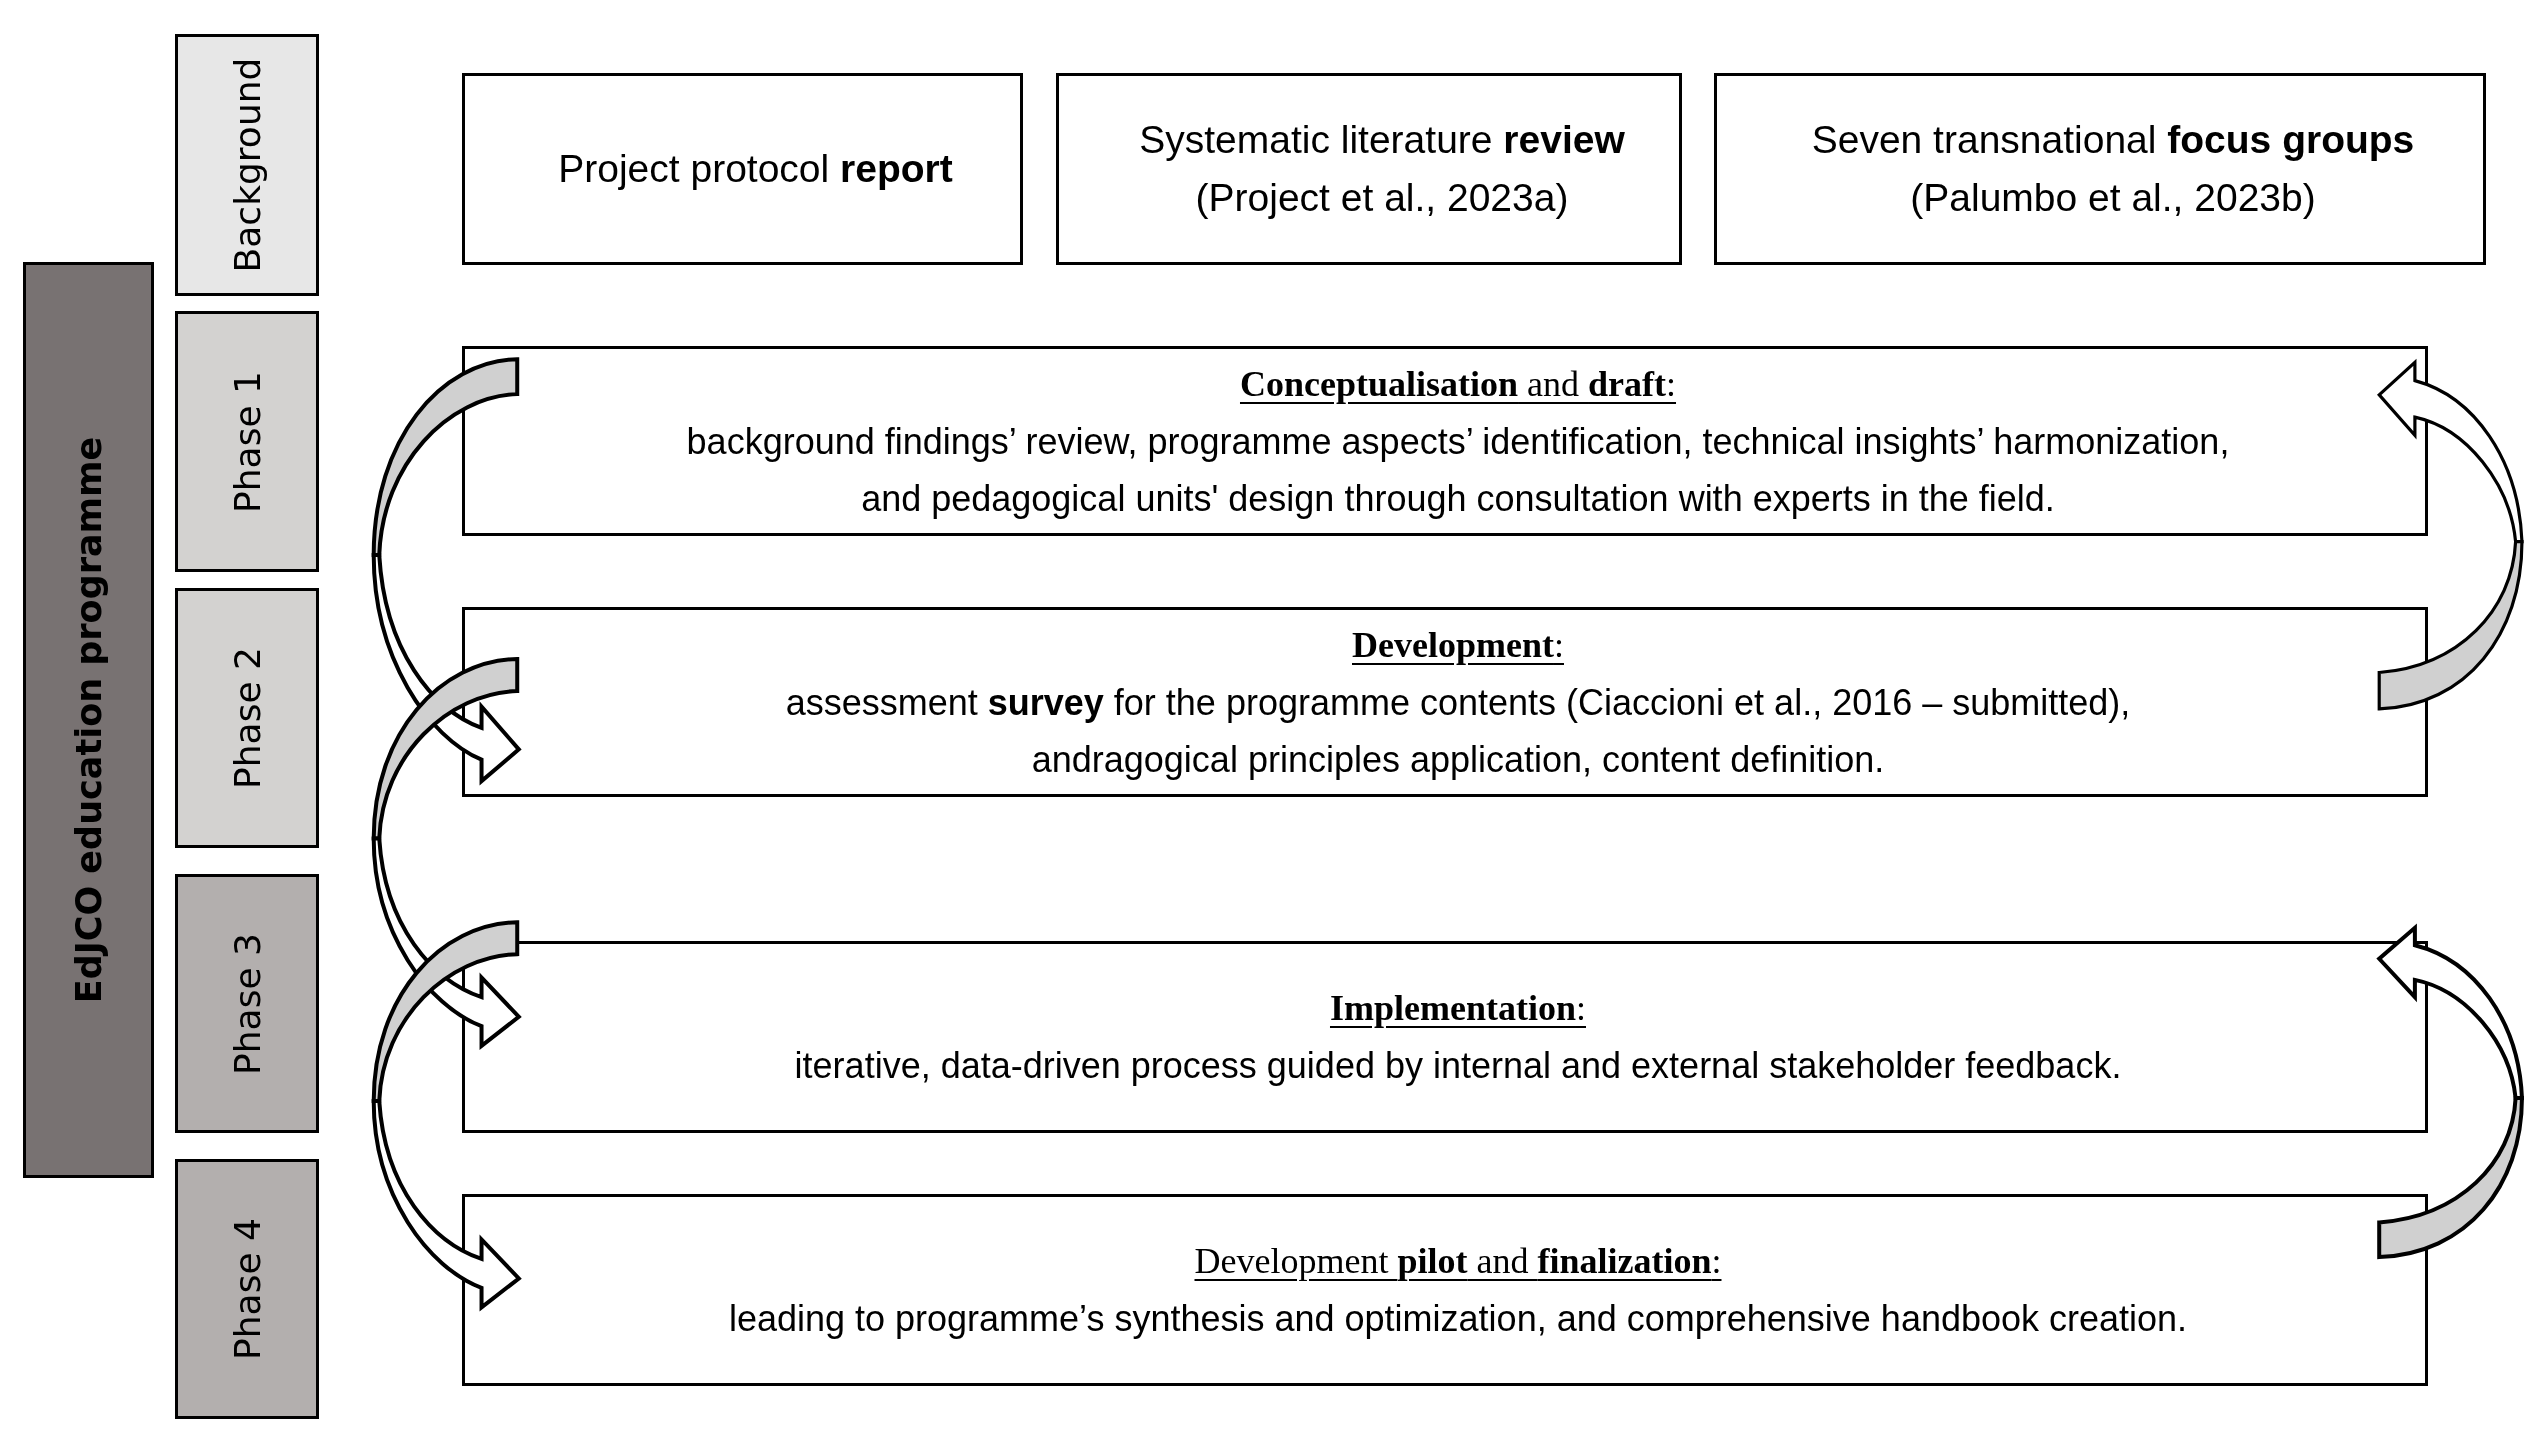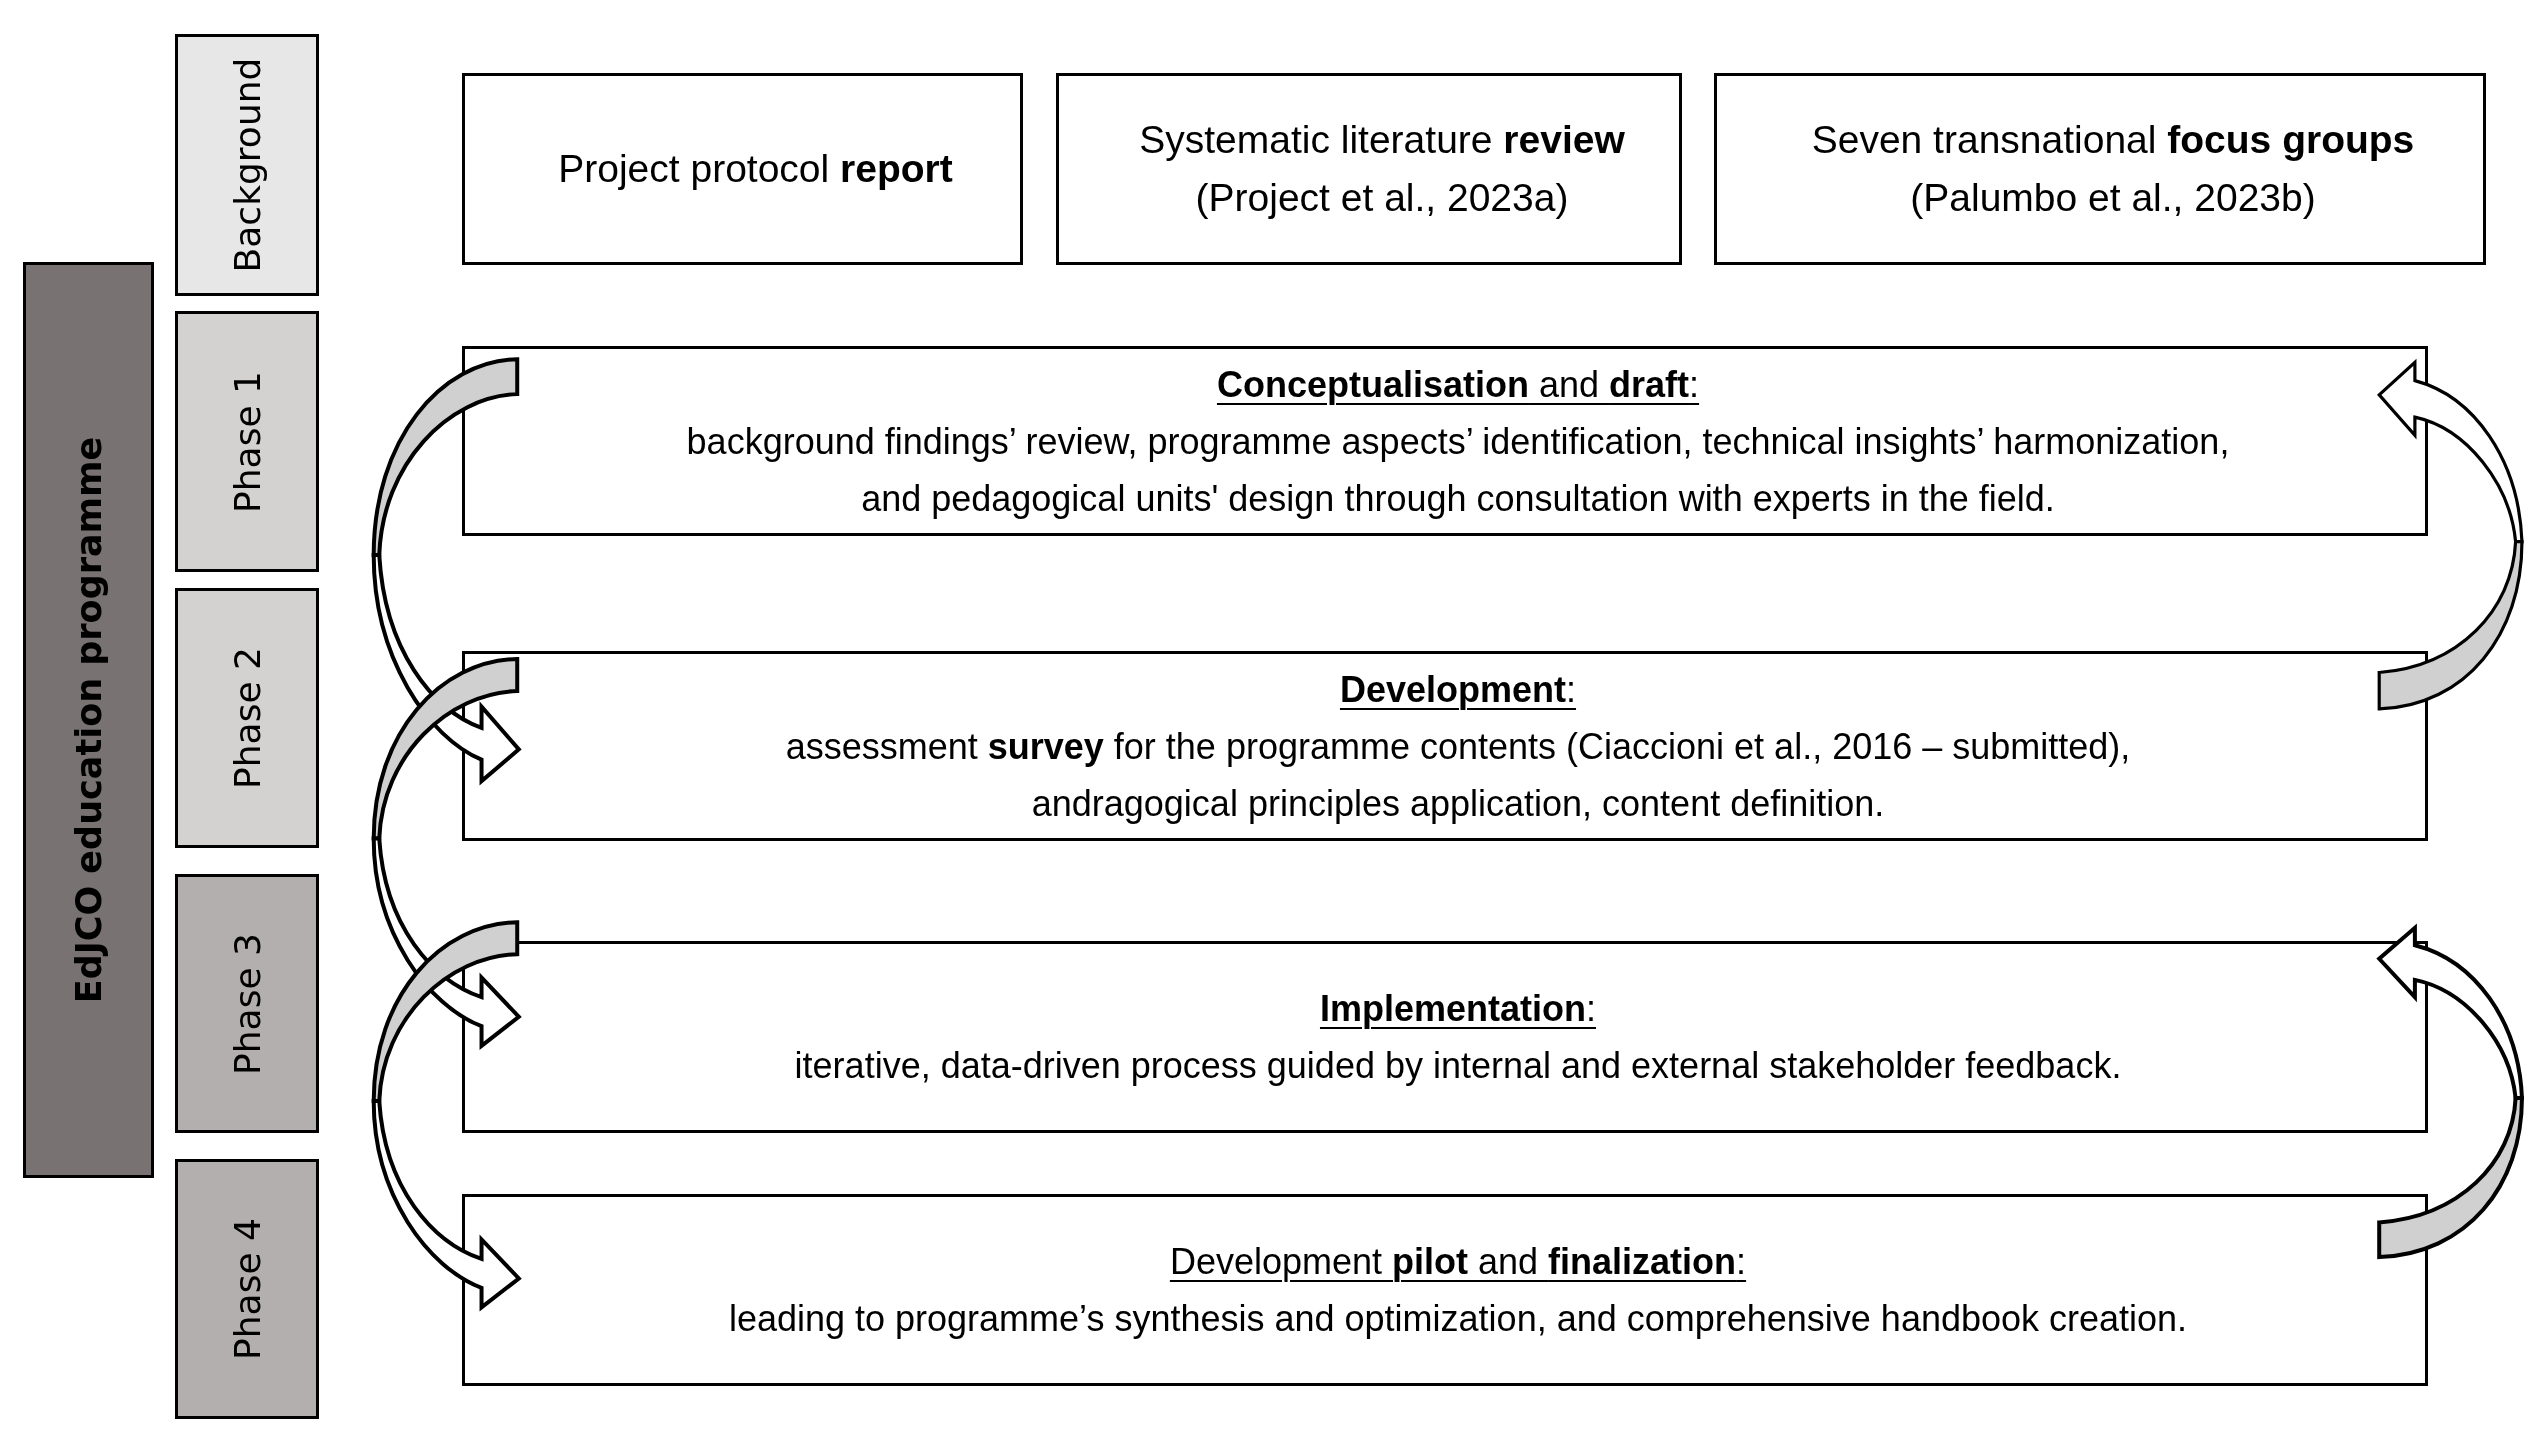--- a/index.html
+++ b/index.html
@@ -28,7 +28,7 @@
   .pb-2 { top:651px; height:190px; }
   .pb-3 { top:909px; height:192px;margin-top:32px; }
   .pb-4 { top:1194px; height:192px; }
-  .title-line { text-decoration:underline; text-decoration-thickness:2.4px; text-underline-offset:6.3px; }
+  .title-line { text-decoration:underline; text-decoration-thickness:2.4px; text-underline-offset:6.3px;font-family:Liberation Serif, serif; }
 
   svg.arrows { position:absolute; left:0; top:0; width:2538px; height:1452px; pointer-events:none; }
   svg.arrows path { stroke:#000; stroke-width:4; stroke-linejoin:miter; }

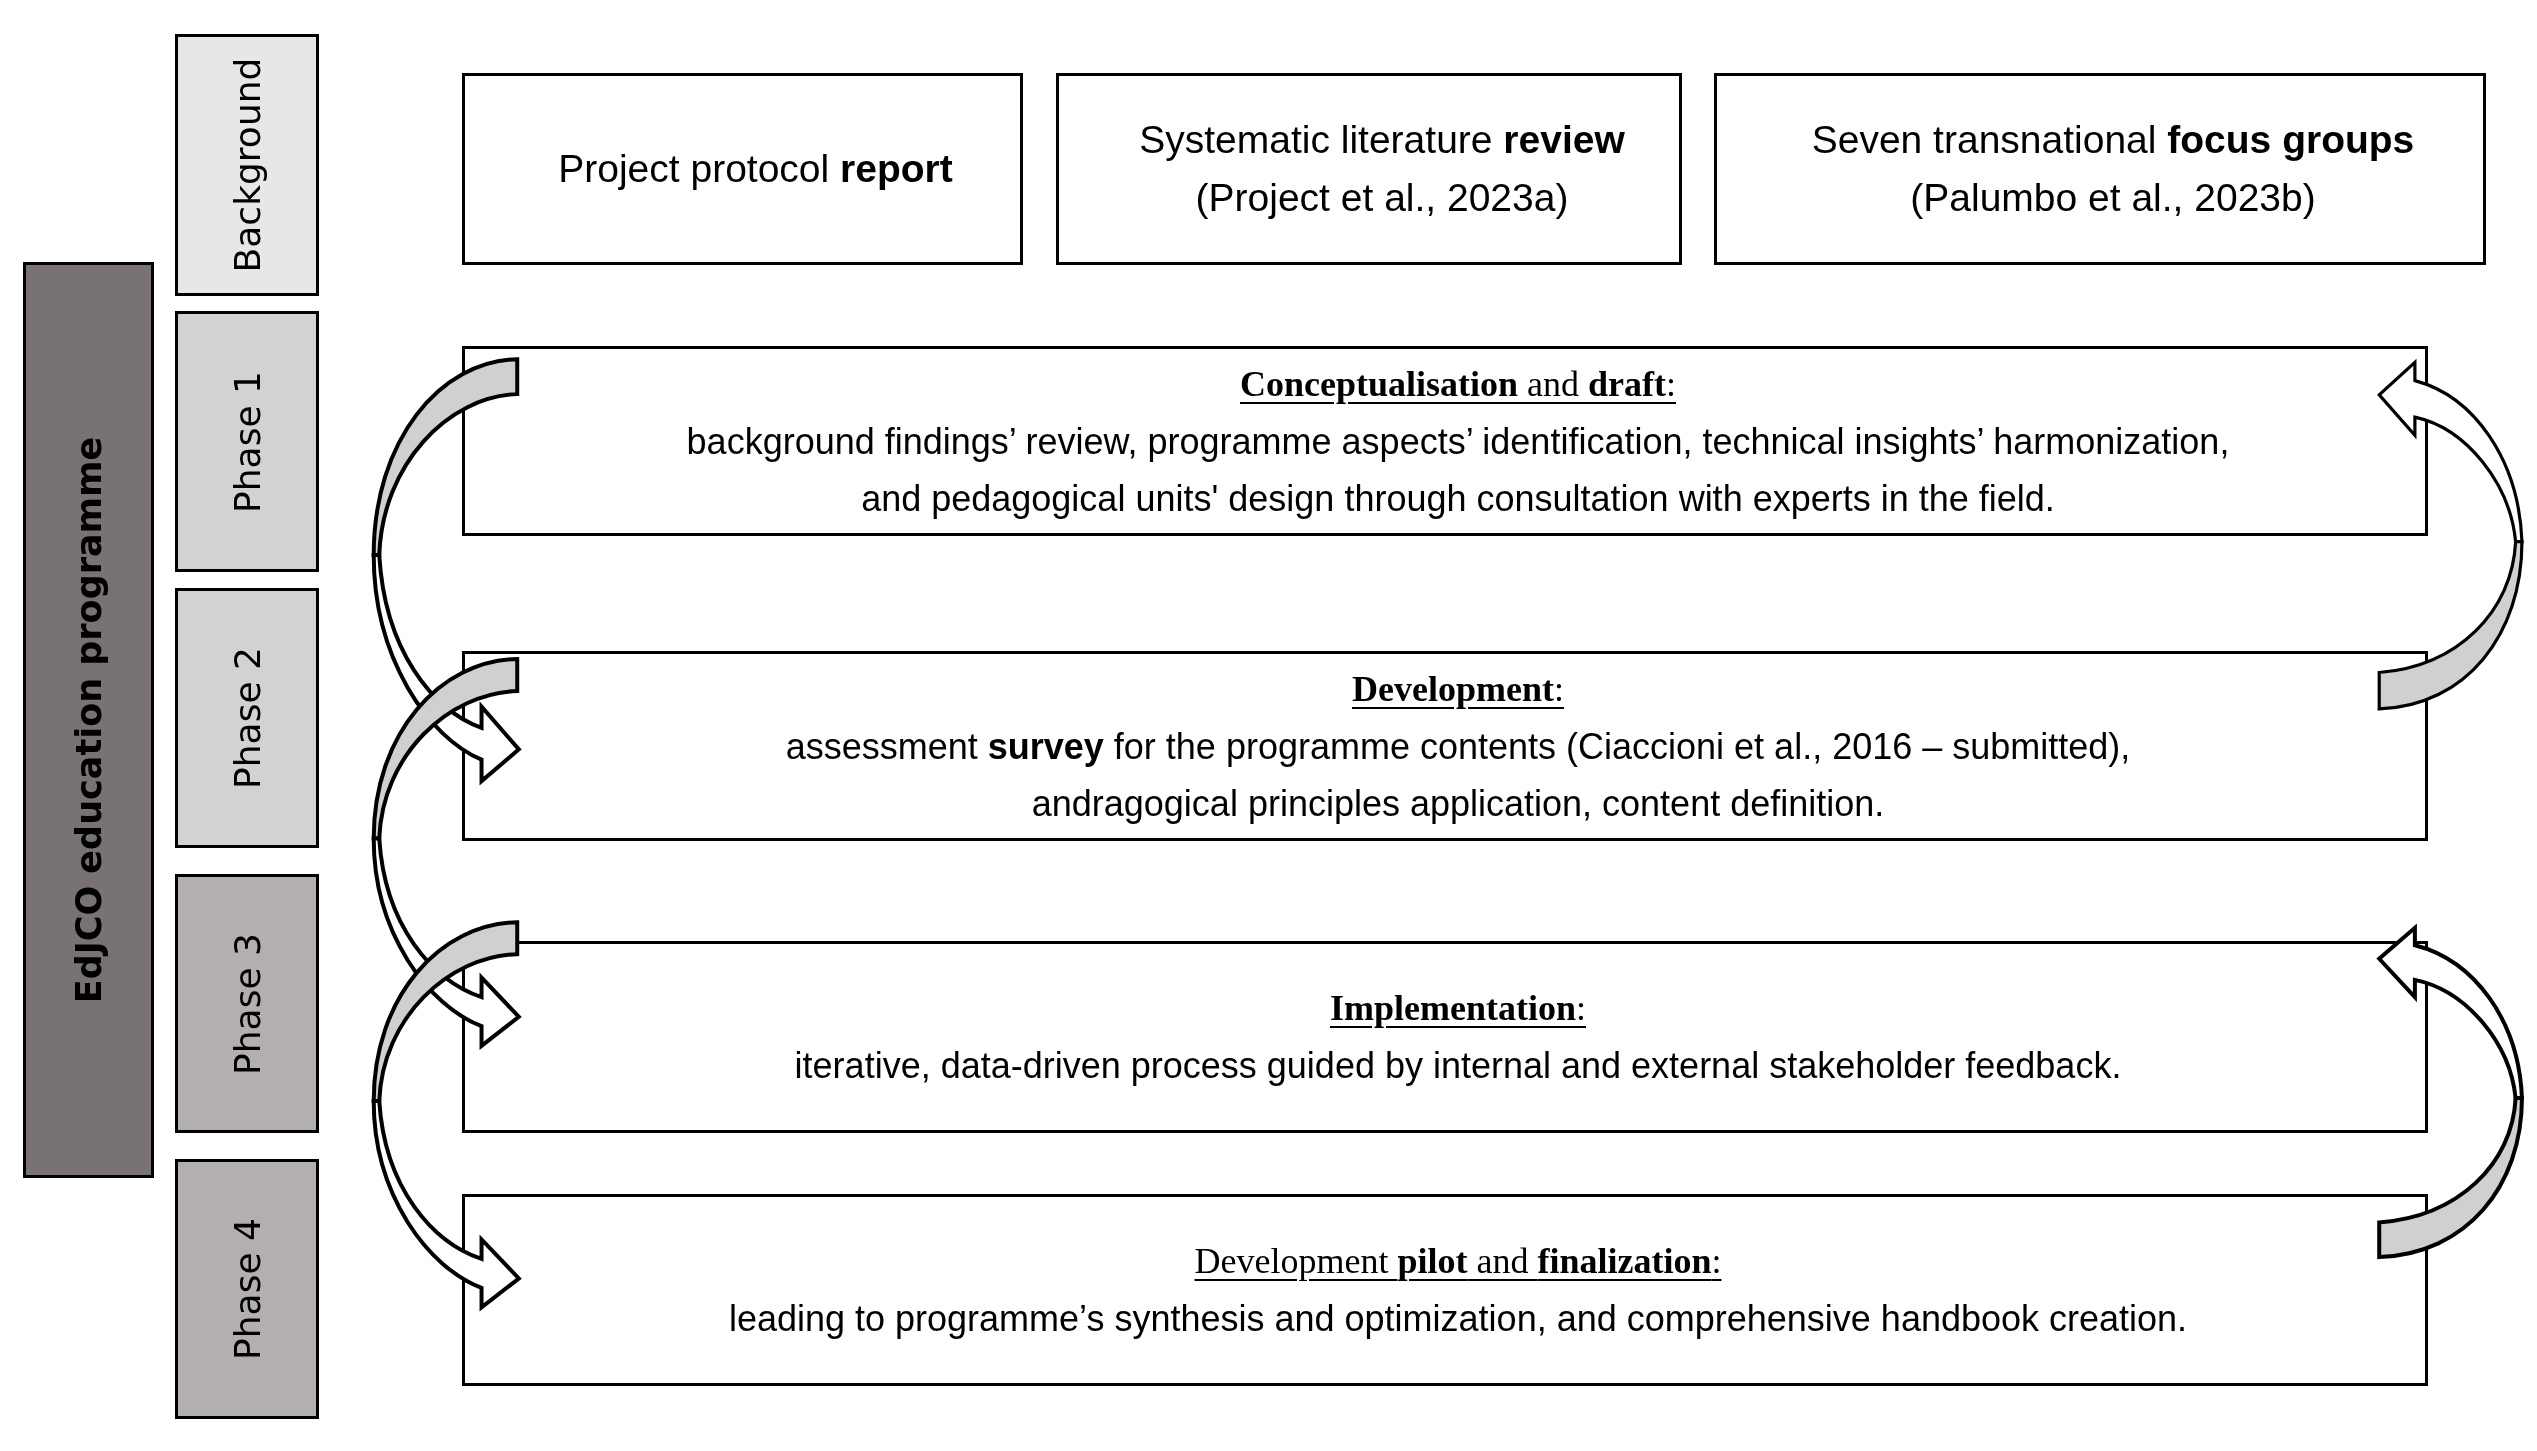--- a/index.html
+++ b/index.html
@@ -25,7 +25,7 @@
 
   .phase-box { left:462px; width:1966px; height:190px; border:3.2px solid #000; background:#fff; display:flex; flex-direction:column; align-items:center; justify-content:center; font-size:36px; line-height:57px; text-align:center; }
   .pb-1 { top:346px; height:190px; }
-  .pb-2 { top:651px; height:190px; }
+  .pb-2 { top:607px; height:190px; }
   .pb-3 { top:909px; height:192px;margin-top:32px; }
   .pb-4 { top:1194px; height:192px; }
   .title-line { text-decoration:underline; text-decoration-thickness:2.4px; text-underline-offset:6.3px;font-family:Liberation Serif, serif; }

